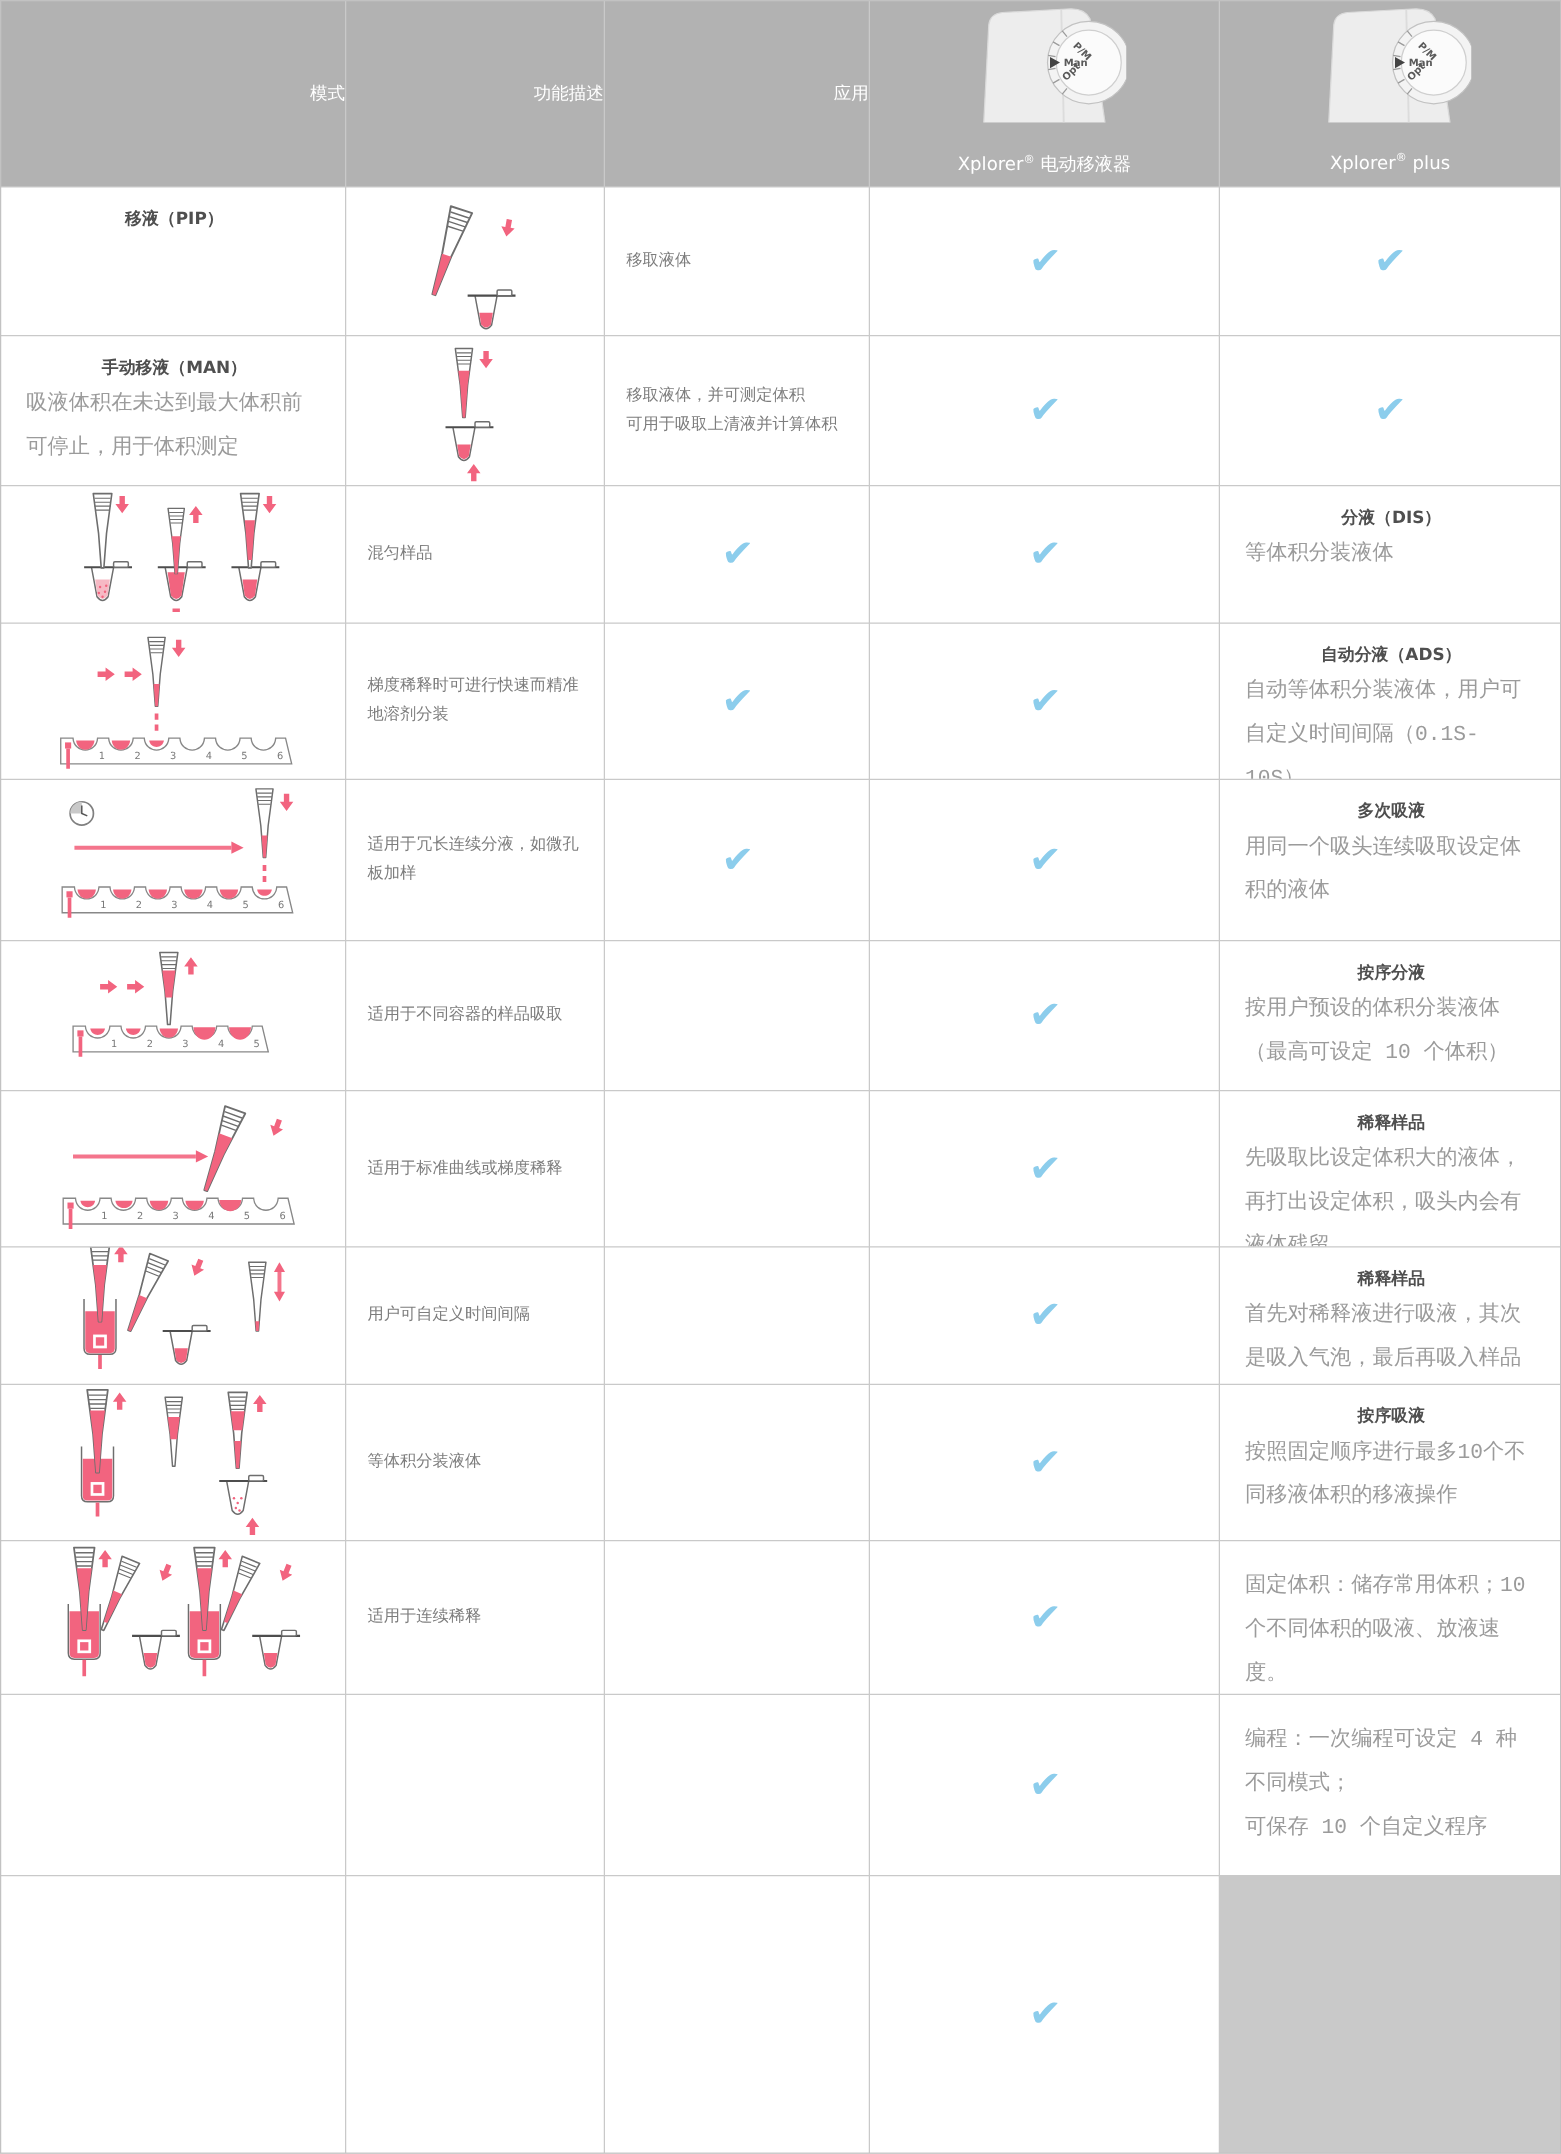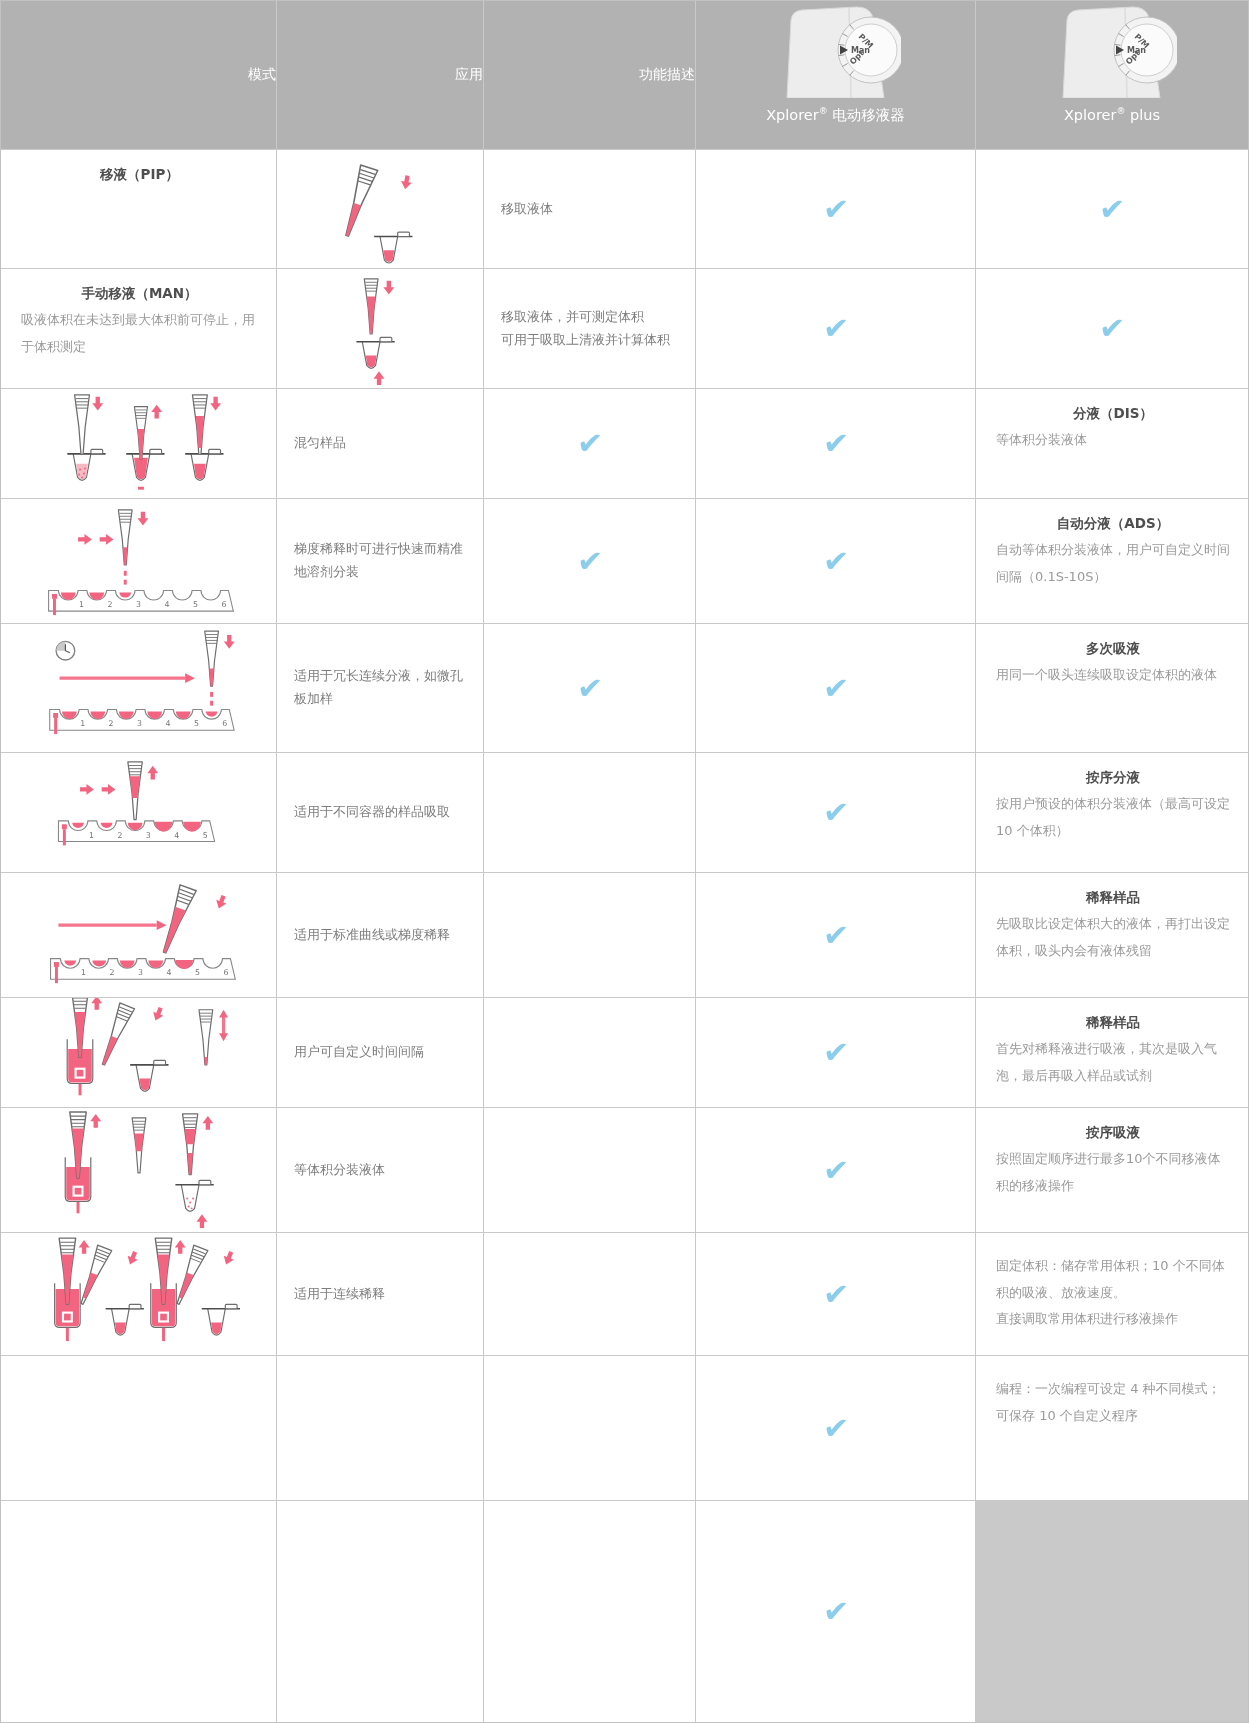--- a/index.html
+++ b/index.html
@@ -94,10 +94,10 @@
       <span>模式</span>
     </div>
   <div class="cell hcell">
+      <span>功能描述</span>
+    </div>
+  <div class="cell hcell">
       <span>应用</span>
-    </div>
-  <div class="cell hcell">
-      <span>功能描述</span>
     </div>
   <div class="cell hcell hprod">
     <svg width="130" height="92" viewBox="0 0 130 92">

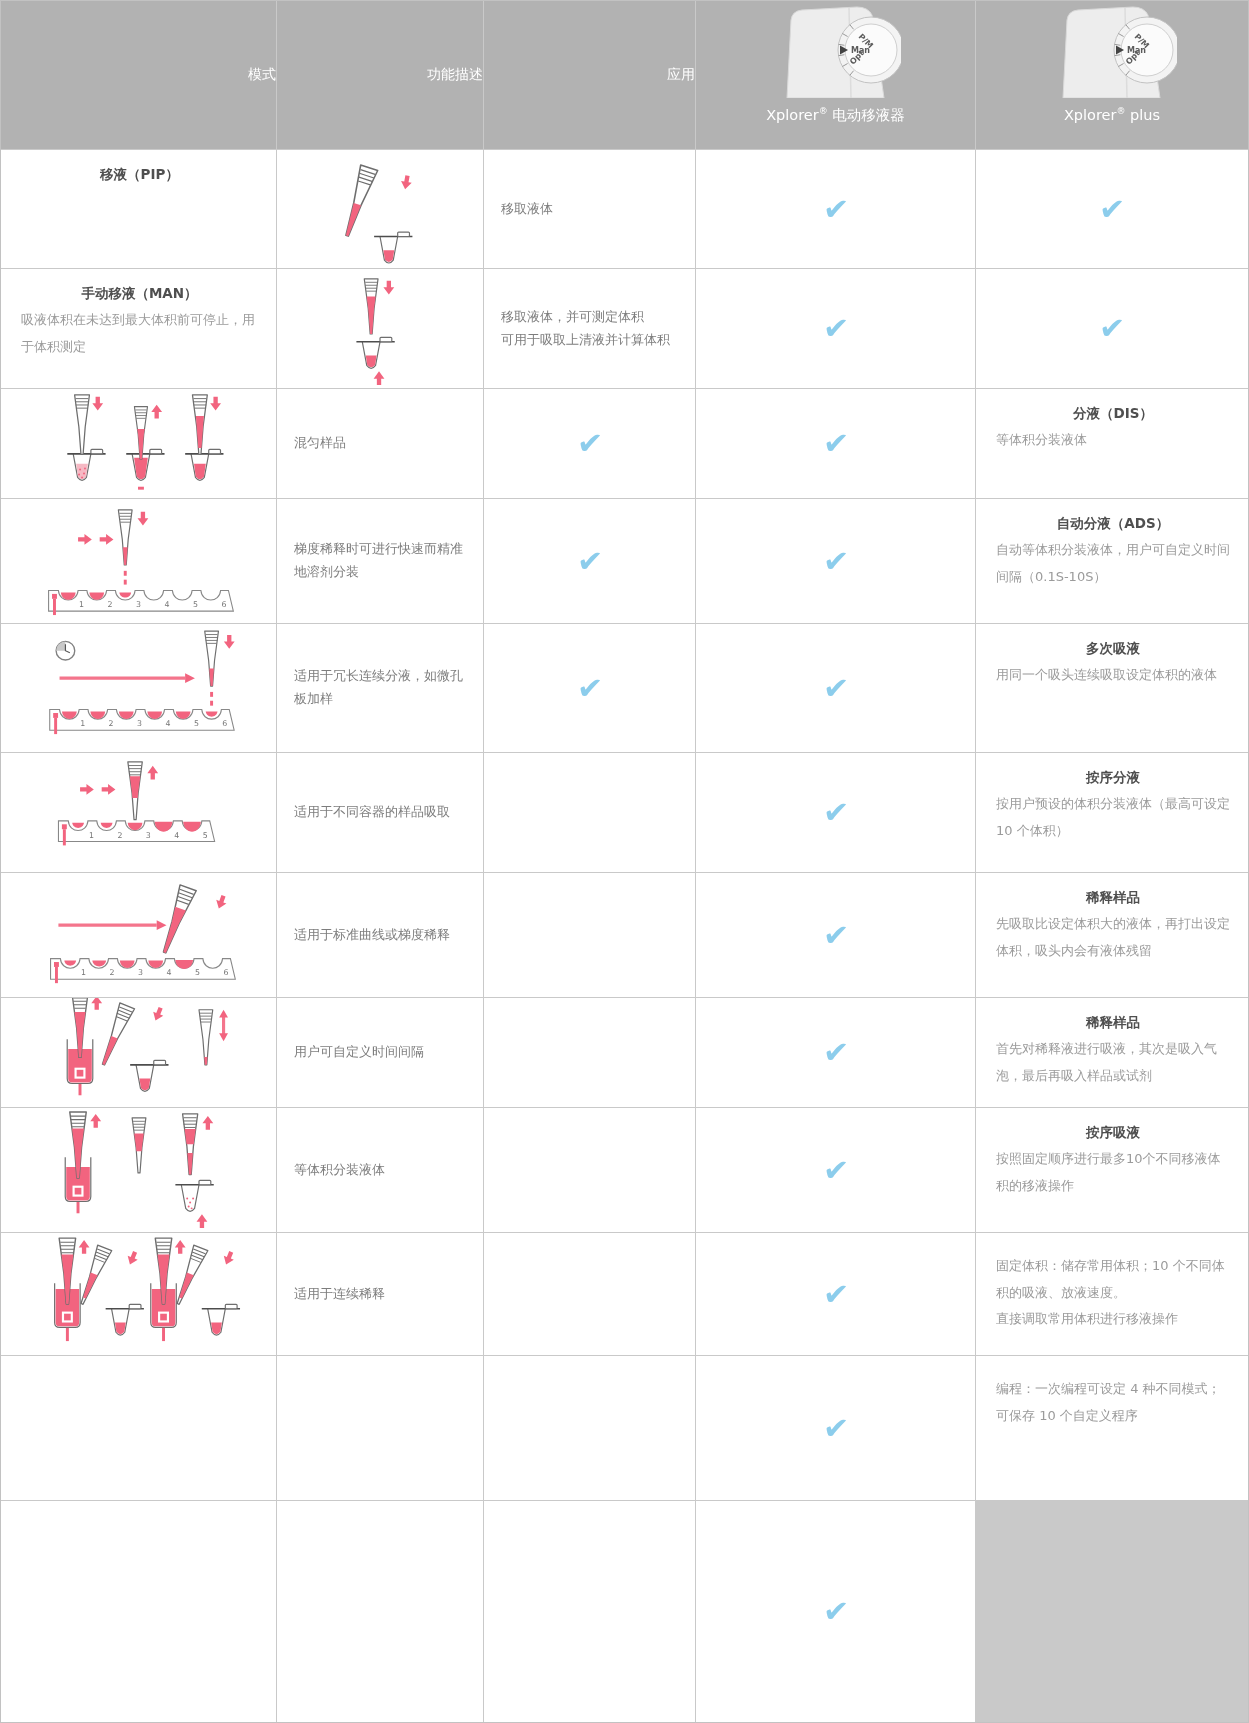--- a/index.html
+++ b/index.html
@@ -10,7 +10,7 @@
   .cell{background:#fff;overflow:hidden;box-sizing:border-box;}
   .hcell{background:#b2b2b2;color:#fff;display:flex;align-items:center;justify-content:flex-end;font-size:14px;}
   .hprod{flex-direction:column;justify-content:flex-start;padding-top:5px;}
-  .prodlabel{font-size:14.5px;margin-top:8px;}
+  .prodlabel{font-size:14.5px;margin-top:24px;}
   .prodlabel sup{font-size:9px;}
   .mode{padding:16px 18px 8px 20px;}
   .mtitle{font-size:13.5px;font-weight:bold;color:#4f4f4f;margin-bottom:4px;text-align:center;}

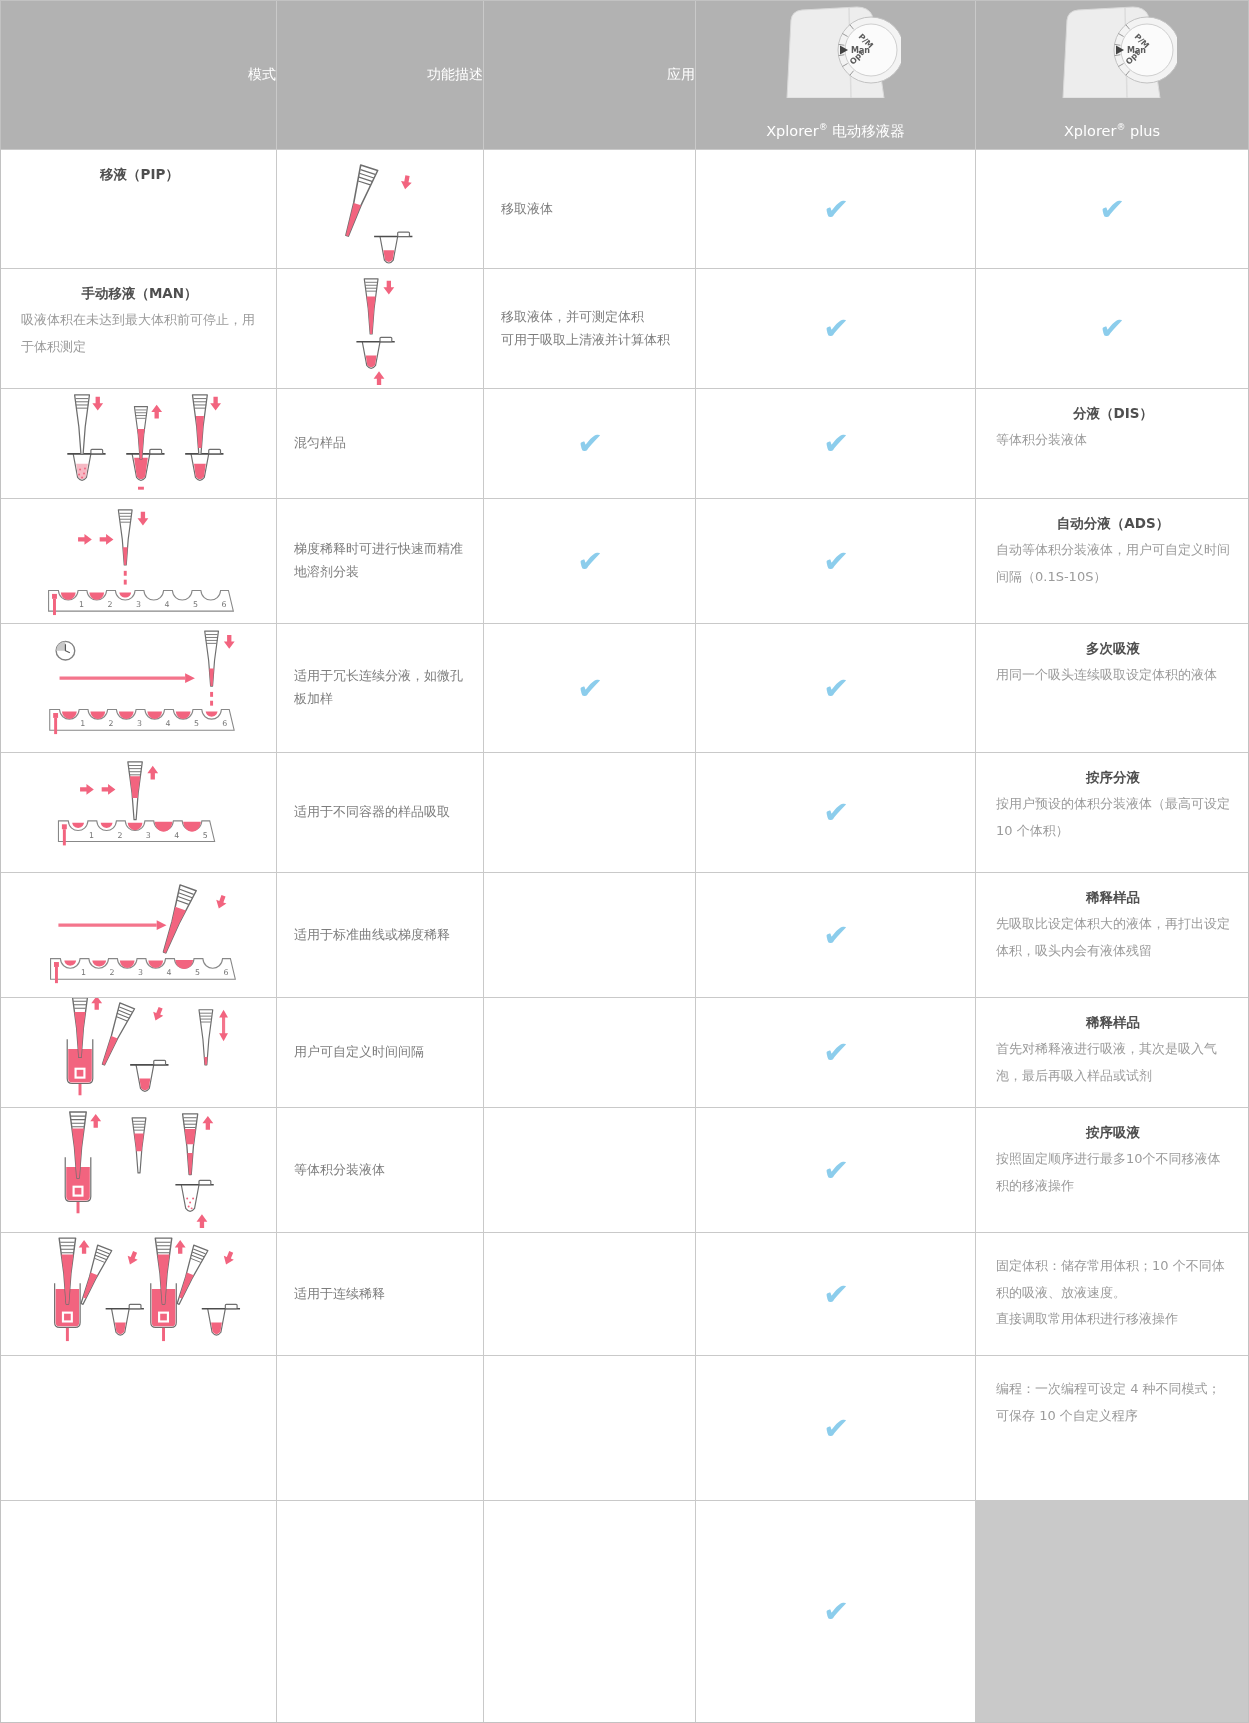--- a/index.html
+++ b/index.html
@@ -14,7 +14,7 @@
   .prodlabel sup{font-size:9px;}
   .mode{padding:16px 18px 8px 20px;}
   .mtitle{font-size:13.5px;font-weight:bold;color:#4f4f4f;margin-bottom:4px;text-align:center;}
-  .mdesc{font-size:13px;color:#9b9b9b;line-height:2.05;white-space:pre-line;}
+  .mdesc{font-size:17px;color:#9b9b9b;line-height:2.05;white-space:pre-line;font-family:Liberation Mono, monospace;}
   .illus{display:flex;align-items:center;justify-content:center;}
   .app{display:flex;align-items:center;padding-left:17px;padding-right:8px;}
   .app .atext{font-size:13px;color:#7d7d7d;line-height:1.75;white-space:pre-line;}

